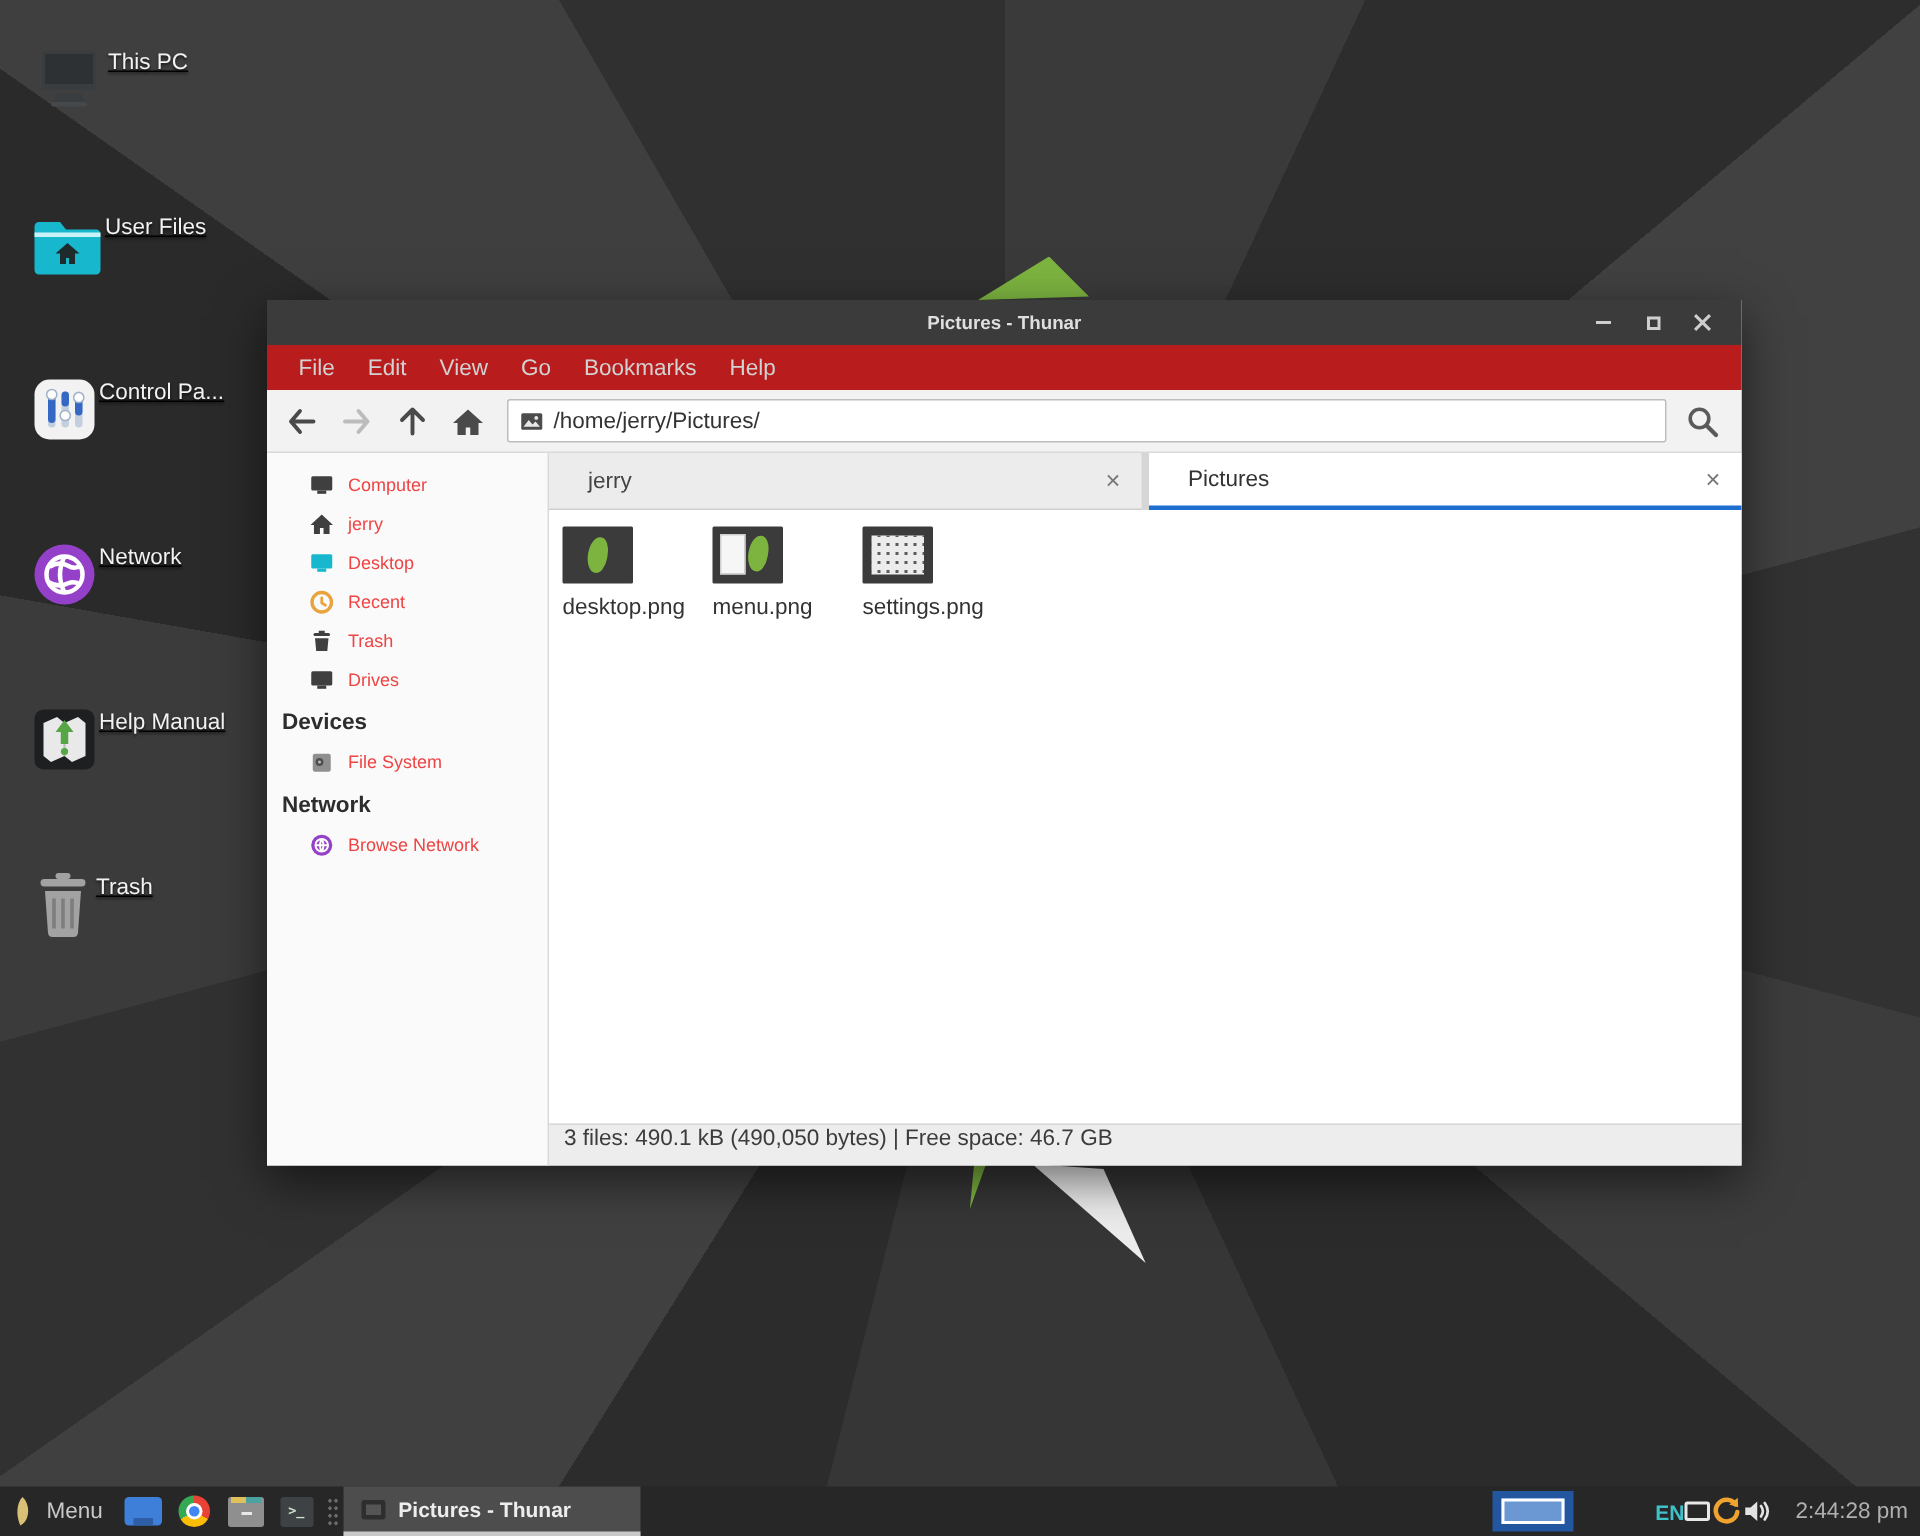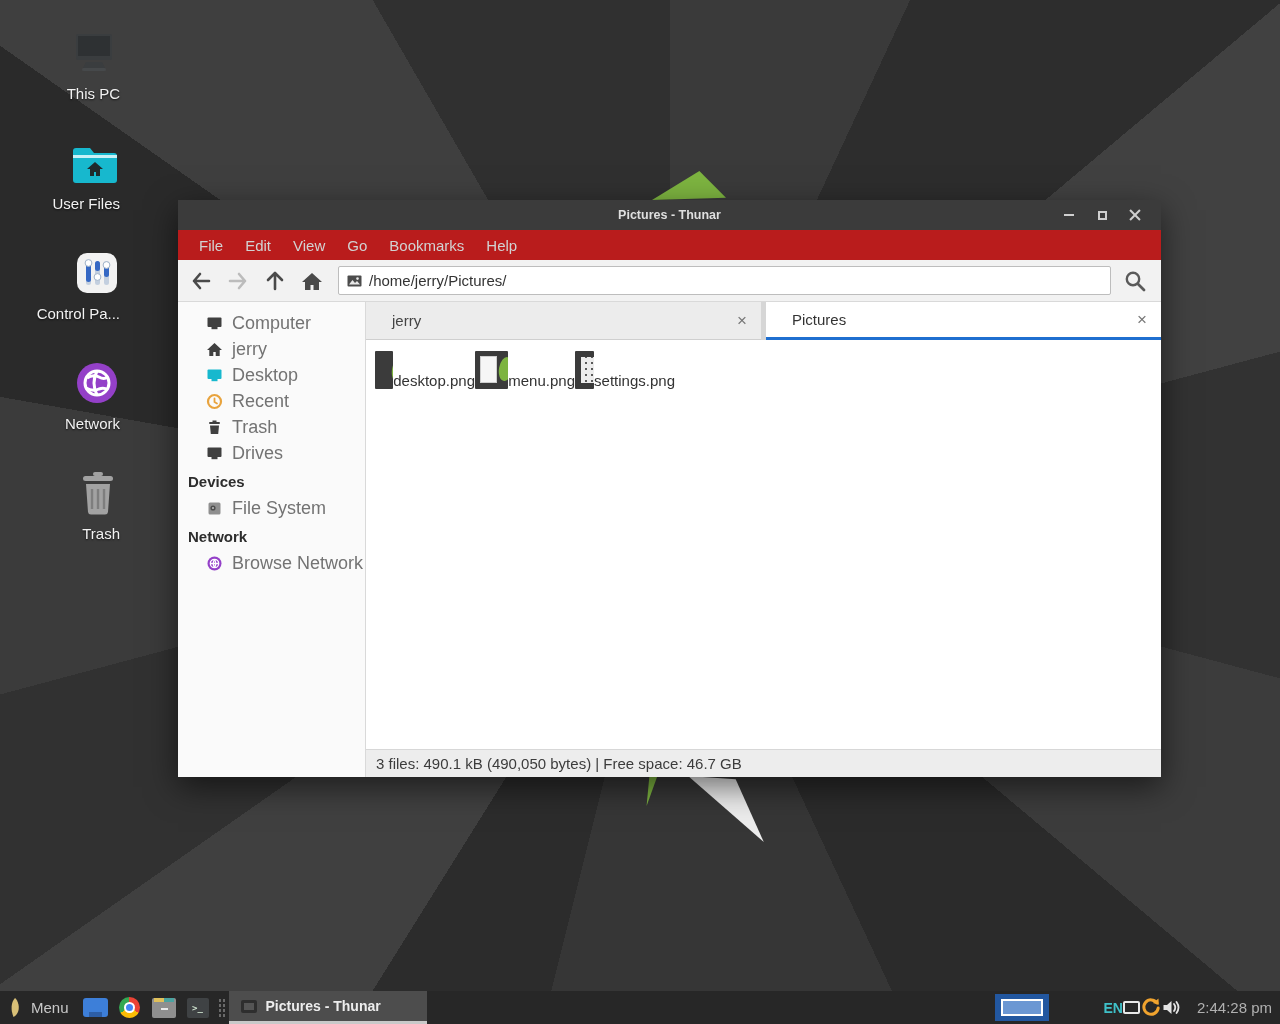--- a/index.html
+++ b/index.html
@@ -23,8 +23,8 @@
 
   
   .desk-icons { position:absolute; left:20px; top:24px; width:100px; }
-  .desk-icon { width:100px; height:110px; display:flex; flex-direction:column;
-    align-items:flex-end; cursor:default; }
+  .desk-icon { width:100px; height:110px; display:flex; flex-direction:row;
+    align-items:flex-start; cursor:default;text-decoration:underline; }
   .desk-icon .di-img { height:52px; display:flex; align-items:flex-end; justify-content:center; }
   .desk-icon .di-label { margin-top:9px; font-size:15px; color:#f2f2f2;
     text-shadow:0 1px 2px rgba(0,0,0,.7); white-space:nowrap; }

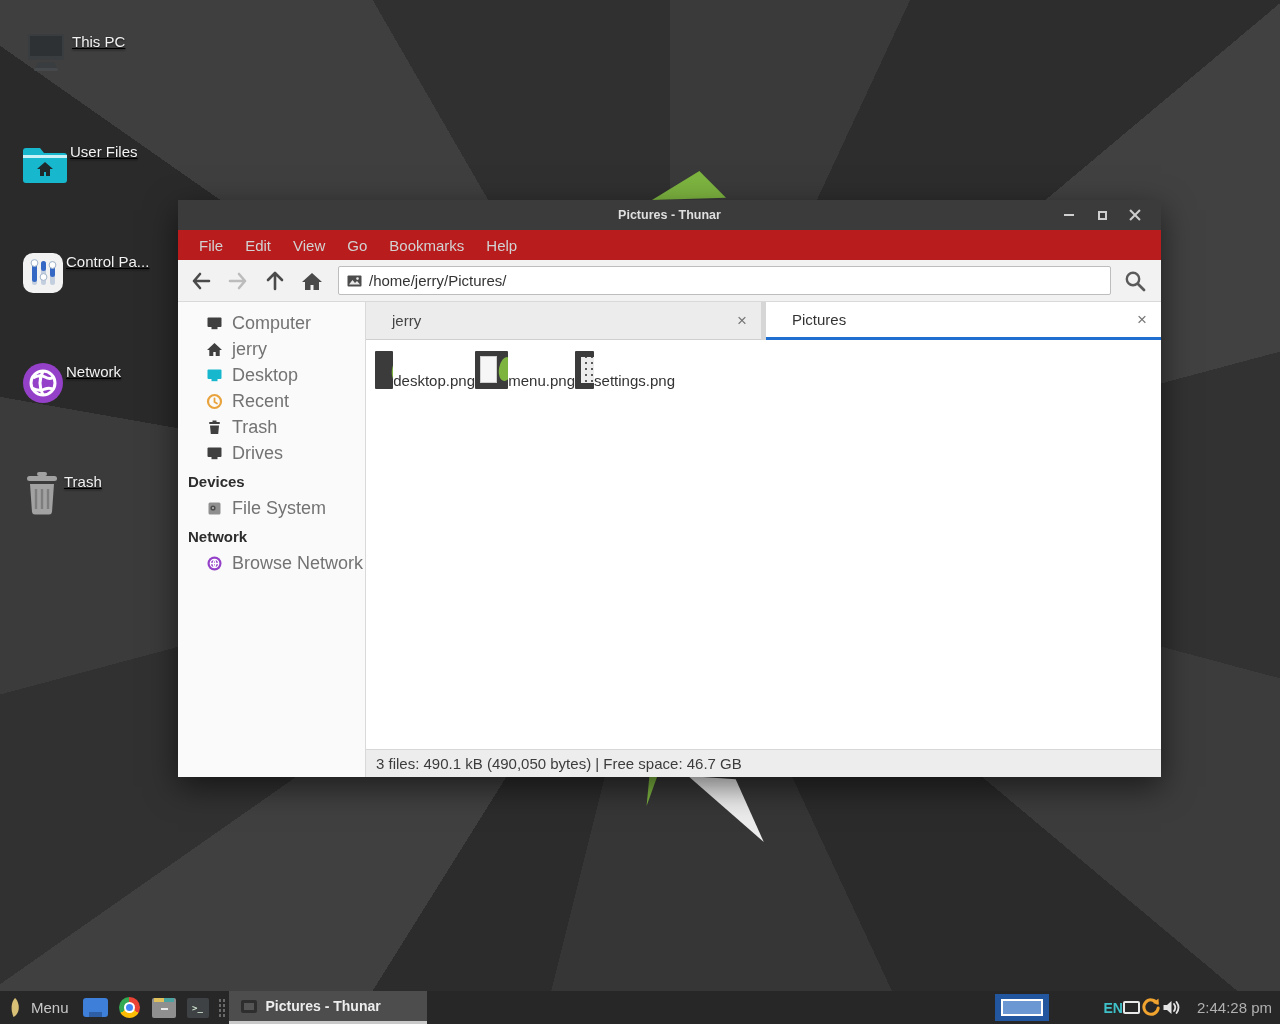--- a/index.html
+++ b/index.html
@@ -65,7 +65,7 @@
     padding-top:8px; flex:none; }
   .side-header { font-size:15px; font-weight:bold; color:#2d2d2d; padding:7px 10px 5px; }
   .side-item { height:26px; display:flex; align-items:center; gap:9px; padding-left:28px; }
-  .side-item .lbl { font-size:18px; color:#737373; }
+  .side-item .lbl { font-size:12px; color:#ef4444; }
 
   .content { flex:1; display:flex; flex-direction:column; min-width:0; }
   .tabbar { height:38px; background:#d6d6d6; display:flex; gap:5px; flex:none; }

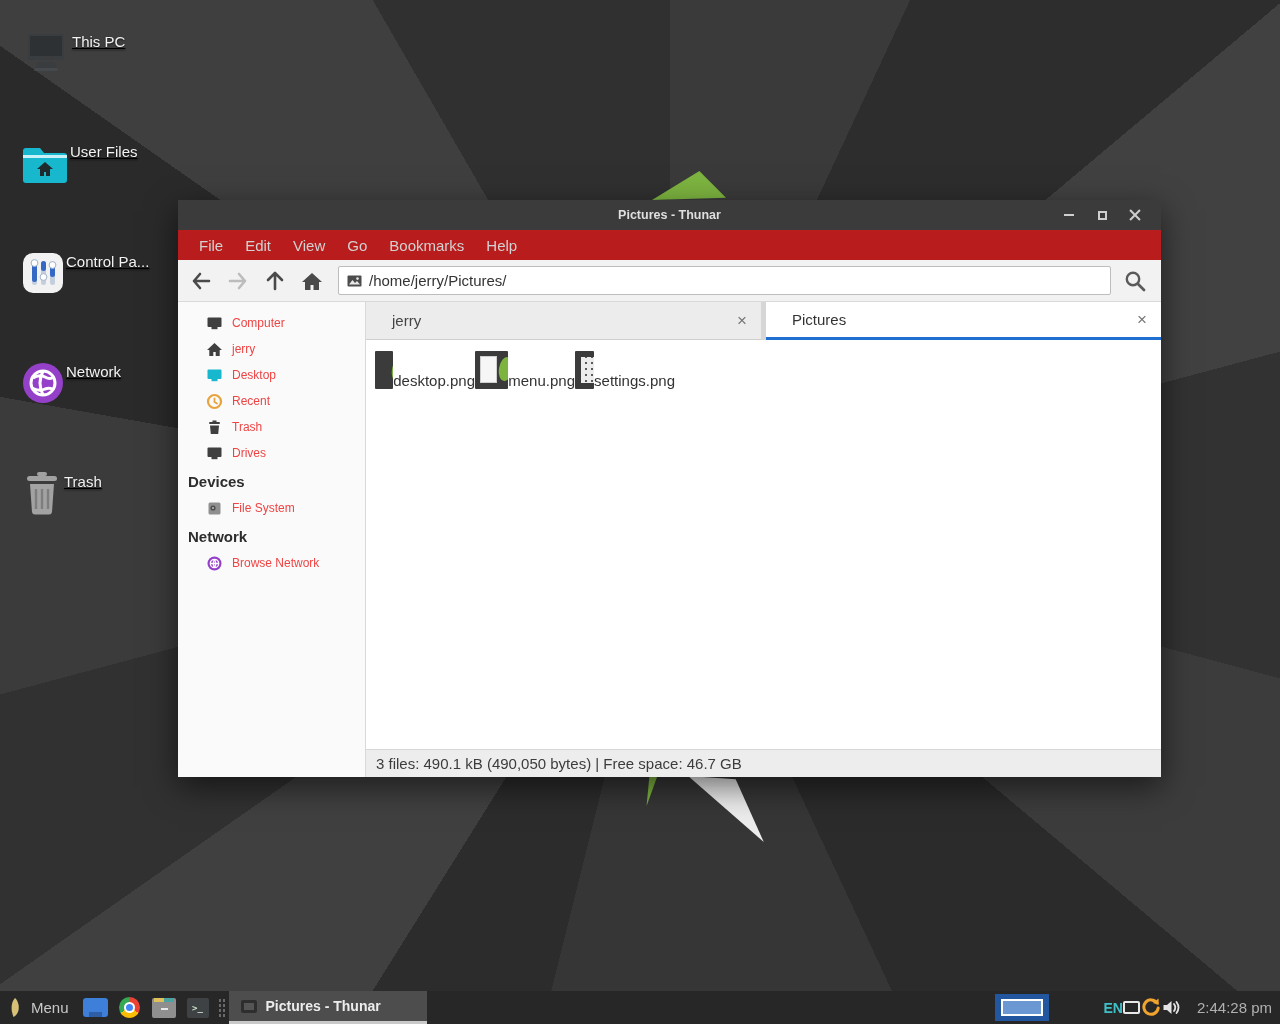--- a/index.html
+++ b/index.html
@@ -78,7 +78,7 @@
 
   .files { flex:1; background:#fff; display:flex; align-items:flex-start;
     padding:9px 0 0 9px; }
-  .file-item { width:100px; display:flex; align-items:flex-end; }
+  .file-item { width:100px; display:flex; flex-direction:column; align-items:flex-start; }
   .thumb { width:47px; height:38px; background:#3b3b3b; border-radius:1px;
     position:relative; overflow:hidden; margin-top:2px; }
   .blob { position:absolute; width:13px; height:24px; background:#7db440;

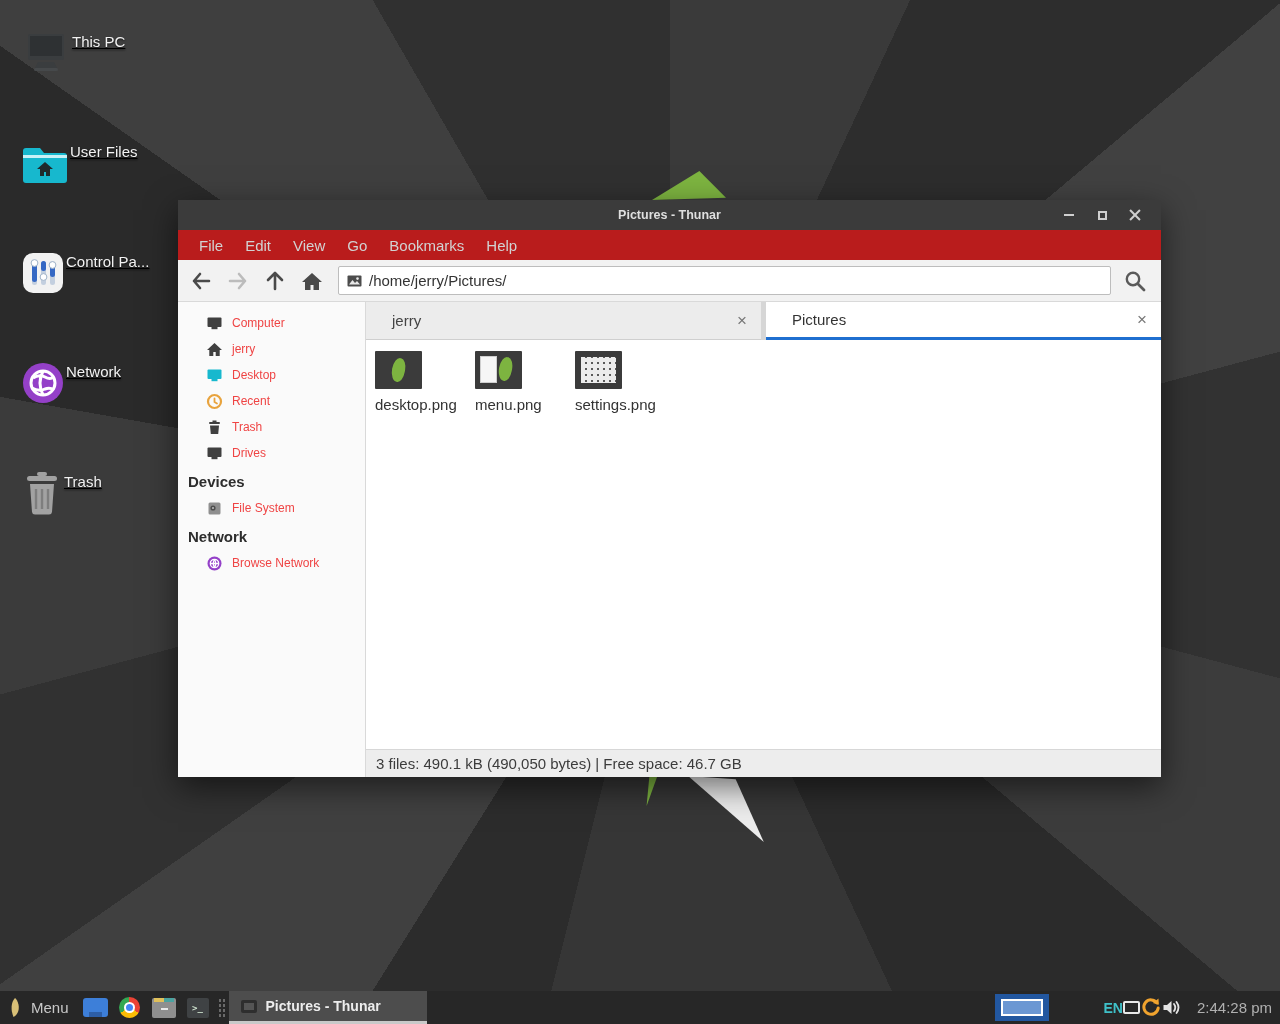--- a/index.html
+++ b/index.html
@@ -199,6 +199,18 @@
   </div>
   <div class="desk-icon">
     <div class="di-img">
+      <svg width="46" height="46" viewBox="0 0 46 46">
+        <rect x="3" y="3" width="40" height="40" rx="6" fill="#1e1f21"></rect>
+        <path d="M9 12 l9 -4 l5 4 l9 -4 l5 4 v22 l-9 4 l-5 -4 l-9 4 l-5 -4 z" fill="#e9e9e9"></path>
+        <path d="M23 12 v22" stroke="#bdbdbd" stroke-width="1.5"></path>
+        <path d="M23 10 l6 8 h-3.5 v8 h-5 v-8 h-3.5 z" fill="#56a646"></path>
+        <circle cx="23" cy="31" r="2.4" fill="#56a646"></circle>
+      </svg>
+    </div>
+    <div class="di-label">Help Manual</div>
+  </div>
+  <div class="desk-icon">
+    <div class="di-img">
       <svg width="44" height="46" viewBox="0 0 44 46">
         <rect x="17" y="2" width="10" height="4" rx="2" fill="#a2a2a2"></rect>
         <rect x="7" y="6" width="30" height="5" rx="2.5" fill="#a2a2a2"></rect>

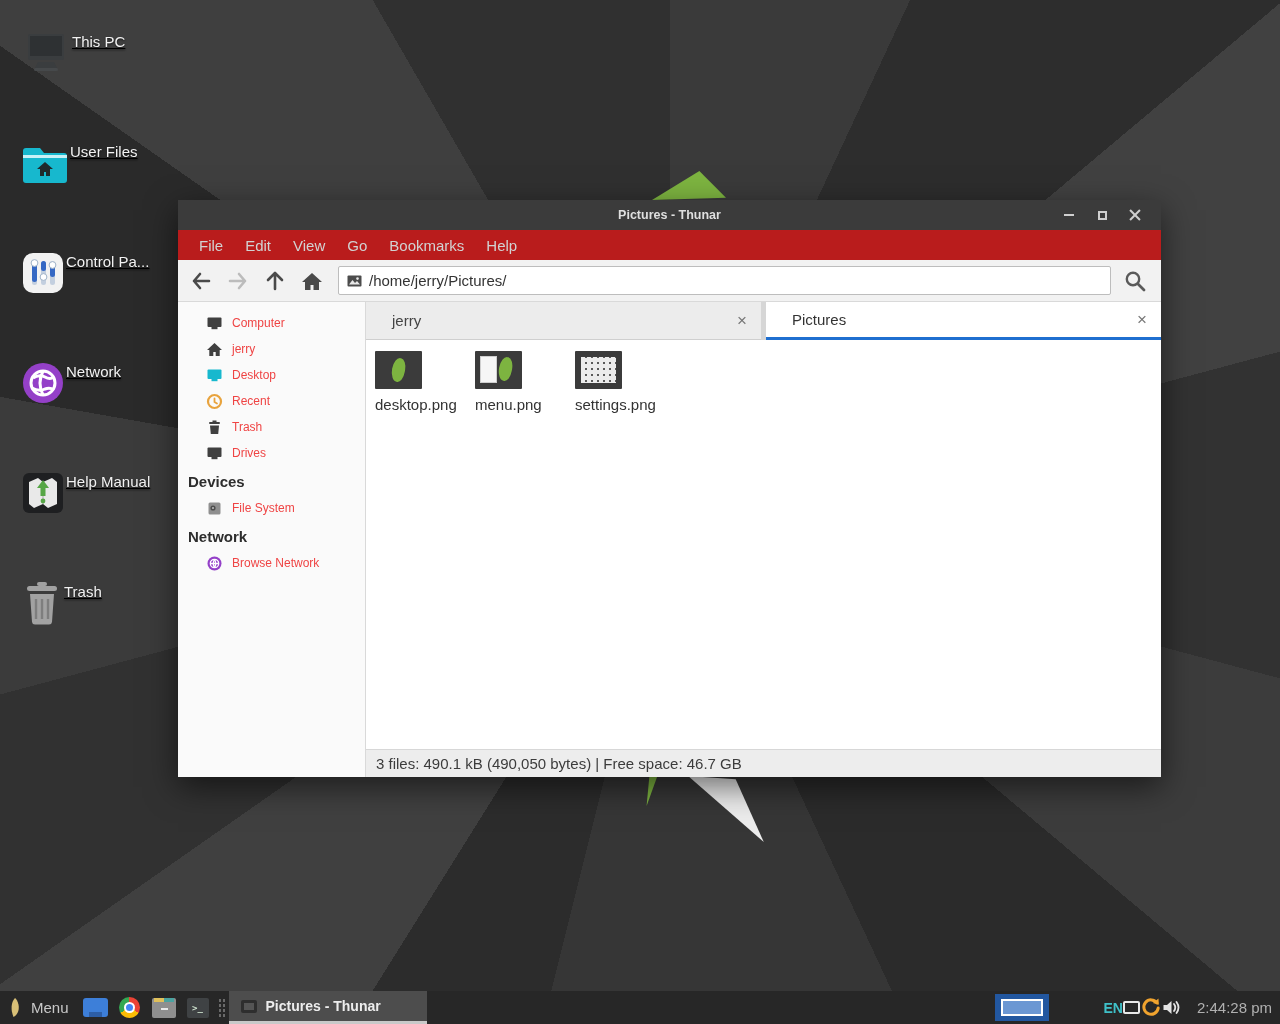--- a/index.html
+++ b/index.html
@@ -94,7 +94,7 @@
   .file-name { margin-top:7px; font-size:15px; color:#333; }
 
   .statusbar { height:28px; background:#ededed; border-top:1px solid #d7d7d7;
-    display:flex; align-items:center; padding-left:10px; flex:none; }
+    display:flex; padding-left:10px; flex:none; }
   .status-text { font-size:15px; color:#3c3c3c; }
 
   

